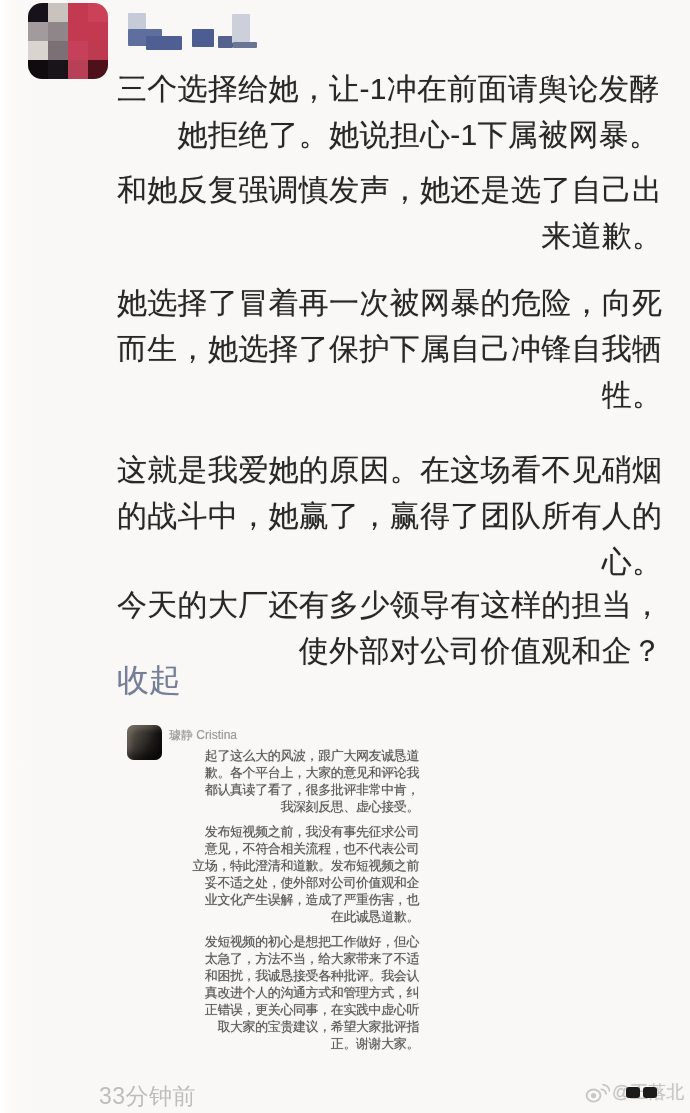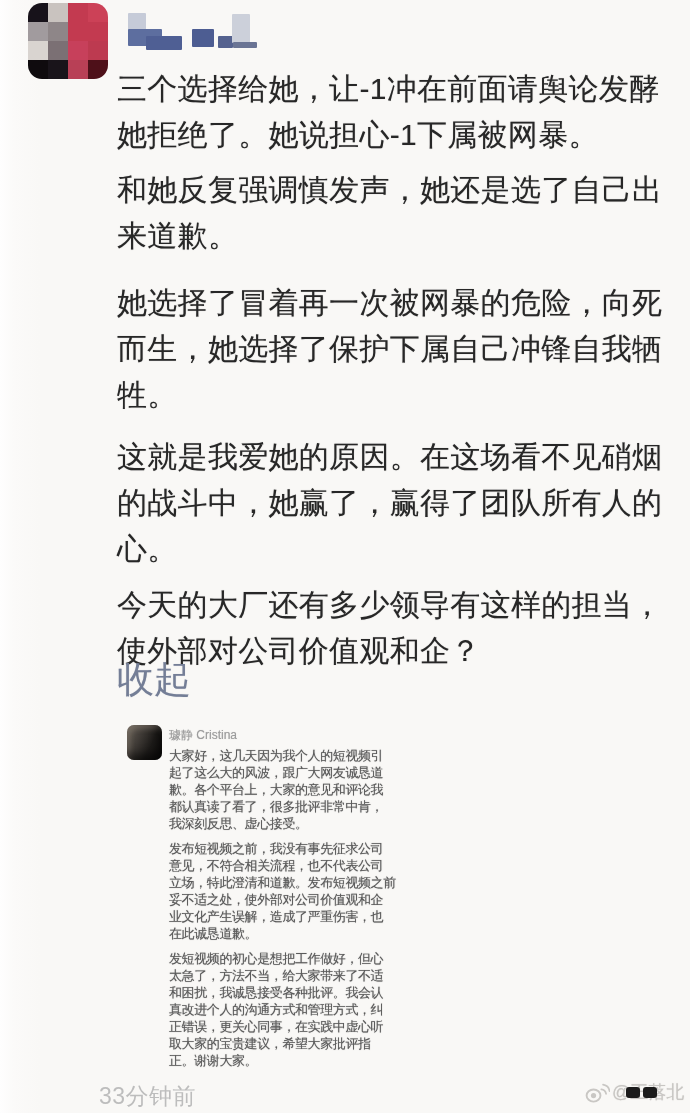--- a/index.html
+++ b/index.html
@@ -7,6 +7,7 @@
     position:relative;width:690px;height:1113px;overflow:hidden;
     background:linear-gradient(90deg,#fefefe 0px,#fbfaf9 14px,#f9f8f6 40px,#f9f8f6 100%);
     font-family:"Liberation Sans","DejaVu Sans",sans-serif;
+    text-align:right;
   }
   
   .avatar{

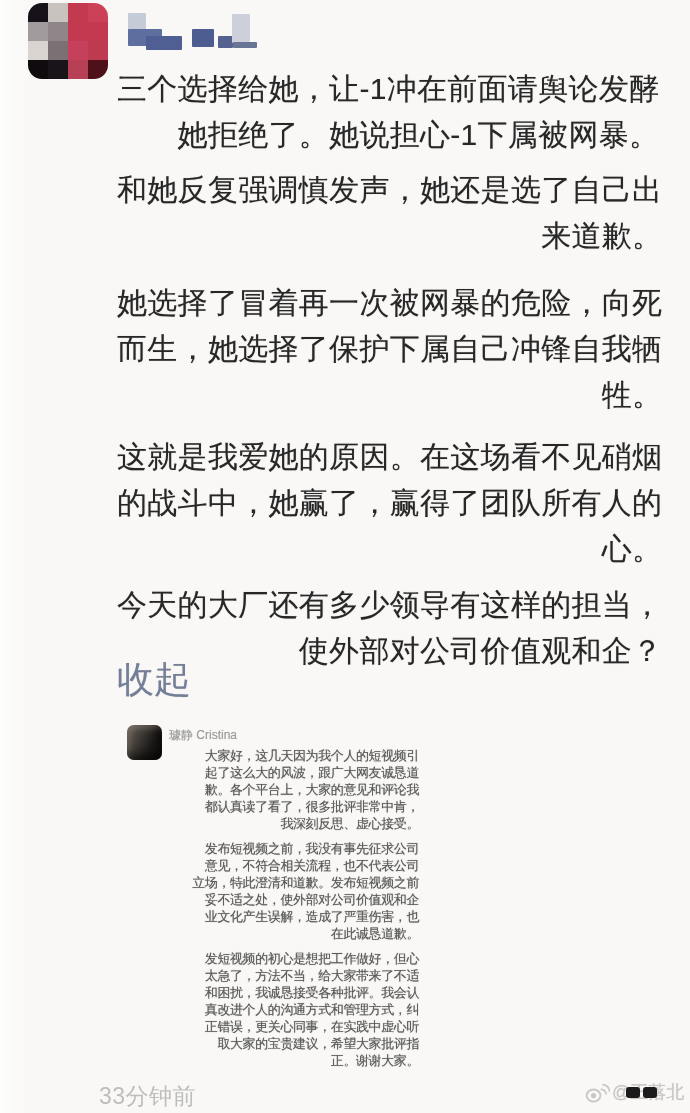--- a/index.html
+++ b/index.html
@@ -25,7 +25,7 @@
     white-space:nowrap;letter-spacing:0.3px;
     text-shadow:0 0 1px rgba(45,45,45,0.35);
   }
-  .pp1{top:66px}.pp2{top:167px}.pp3{top:280px}.pp4{top:434px}.pp5{top:582px}
+  .pp1{top:66px}.pp2{top:167px}.pp3{top:280px}.pp4{top:447px}.pp5{top:582px}
   .collapse{
     position:absolute;left:117px;top:660px;font-size:37px;line-height:40px;
     color:#747e96;cursor:pointer;text-shadow:0 0 1px rgba(116,126,150,0.35);

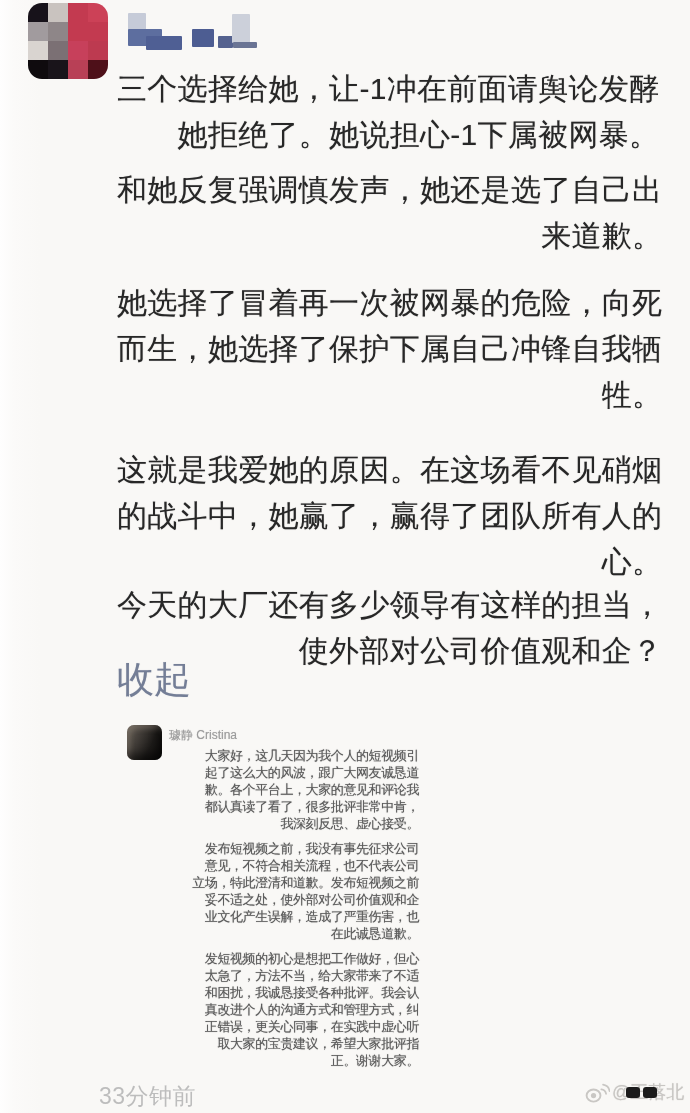--- a/index.html
+++ b/index.html
@@ -27,7 +27,7 @@
   }
   .pp1{top:66px}.pp2{top:167px}.pp3{top:280px}.pp4{top:447px}.pp5{top:582px}
   .collapse{
-    position:absolute;left:117px;top:660px;font-size:37px;line-height:40px;
+    position:absolute;left:117px;top:660px;font-size:32px;line-height:40px;
     color:#747e96;cursor:pointer;text-shadow:0 0 1px rgba(116,126,150,0.35);
   }
   

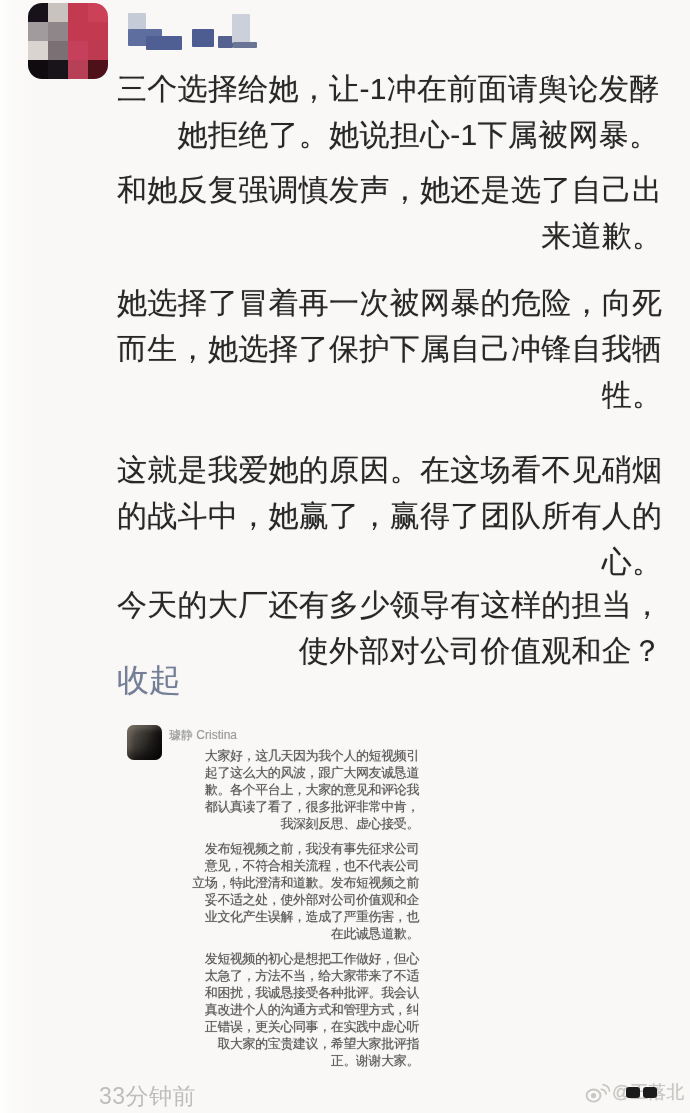--- a/index.html
+++ b/index.html
@@ -123,7 +123,6 @@
     <div class="quote-author">璩静 Cristina</div>
     <div class="quote-body">
         <div class="qpara">
-          <div>大家好，这几天因为我个人的短视频引</div>
           <div>起了这么大的风波，跟广大网友诚恳道</div>
           <div>歉。各个平台上，大家的意见和评论我</div>
           <div>都认真读了看了，很多批评非常中肯，</div>

